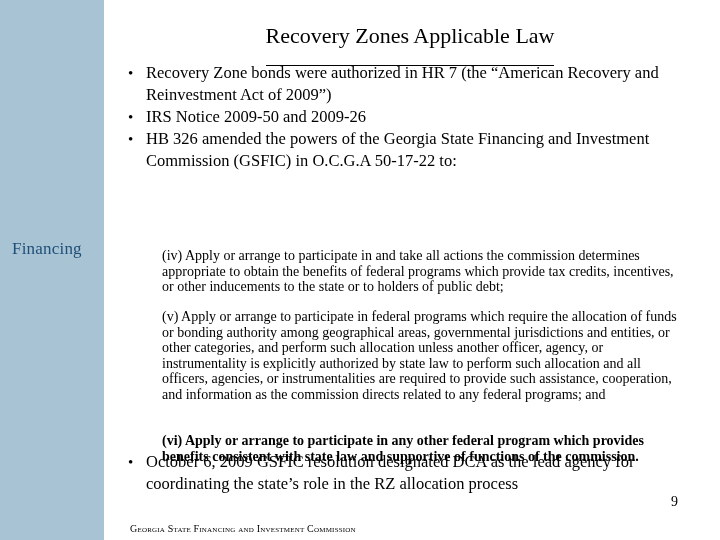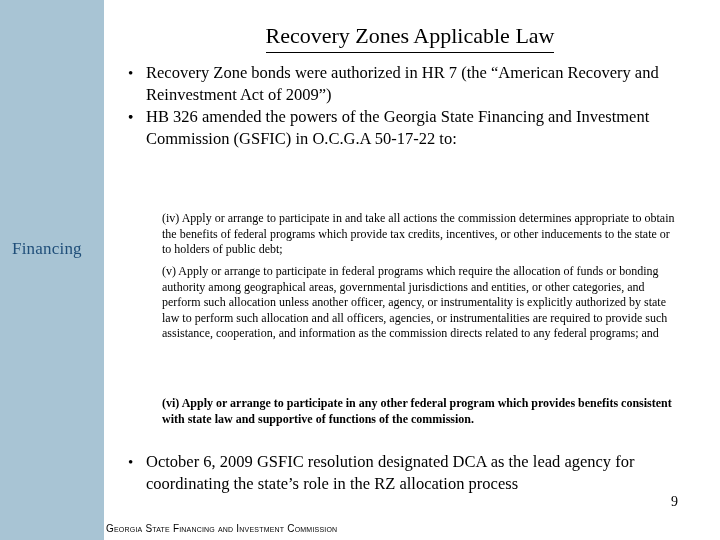--- a/index.html
+++ b/index.html
@@ -41,7 +41,7 @@
   .title-underline {
     display: inline-block;
     border-bottom: 1px solid #000000;
-    padding-bottom: 2px;
+    padding-bottom: 15px;
   }
   .bullets-top {
     position: absolute;

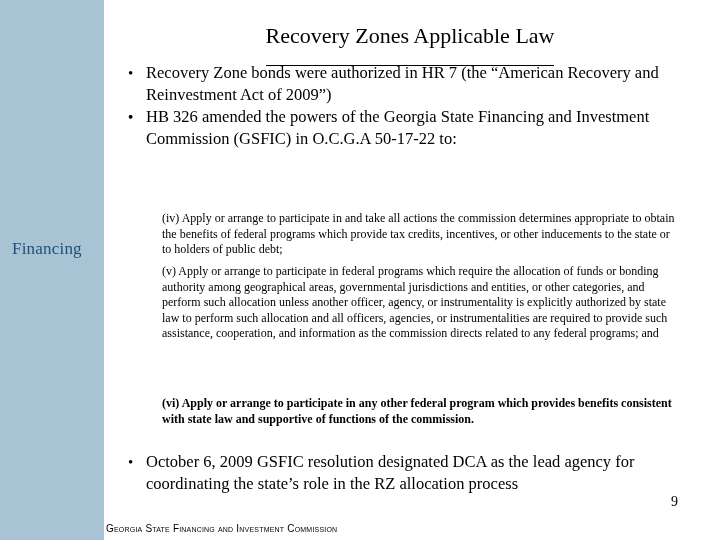--- a/index.html
+++ b/index.html
@@ -131,6 +131,7 @@
     </div>
     <div class="bullet-row">
       <span class="dot">•</span>
+      <span>IRS Notice 2009-50 and 2009-26</span>
     </div>
     <div class="bullet-row">
       <span class="dot">•</span>

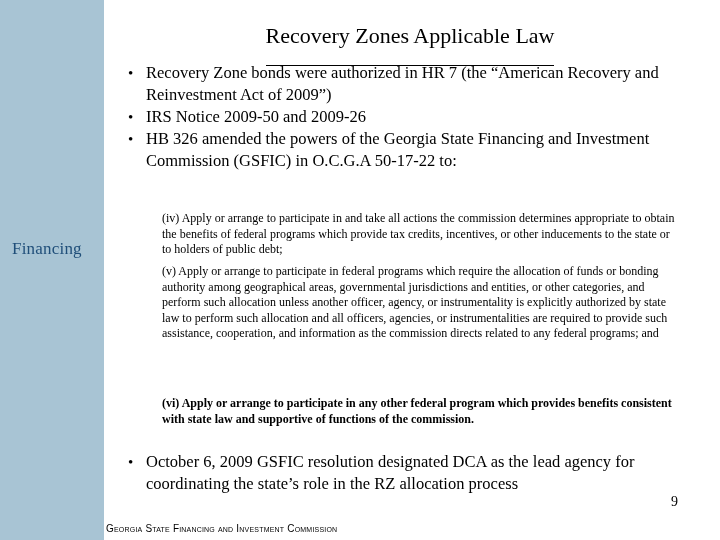--- a/index.html
+++ b/index.html
@@ -77,10 +77,11 @@
     position: absolute;
     left: 162px;
     width: 520px;
-    font-size: 12px;
+    font-size: 14px;
     line-height: 15.5px;
     color: #000000;
     text-align: left;
+    margin-top: 37px;
   }
   .sub-iv { top: 211px; }
   .sub-v  { top: 264px; }

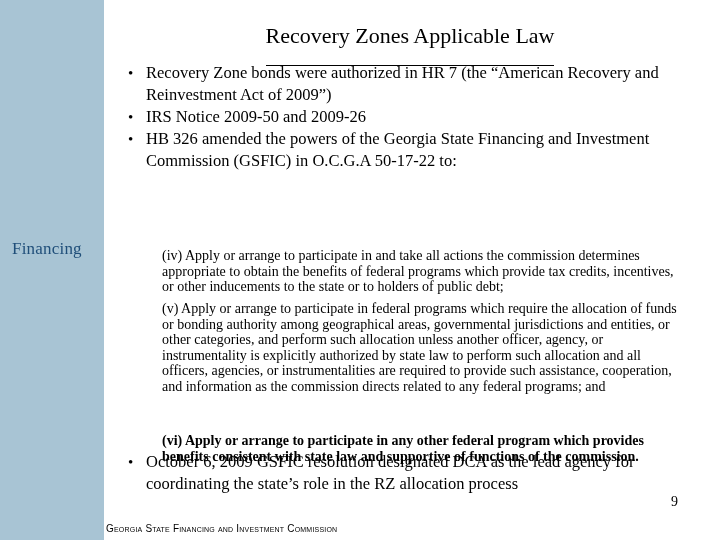--- a/index.html
+++ b/index.html
@@ -84,7 +84,7 @@
     margin-top: 37px;
   }
   .sub-iv { top: 211px; }
-  .sub-v  { top: 264px; }
+  .sub-v  { top: 272px; }
   .sub-vi { top: 396px; font-weight: bold; }
 
   .bullets-bottom {

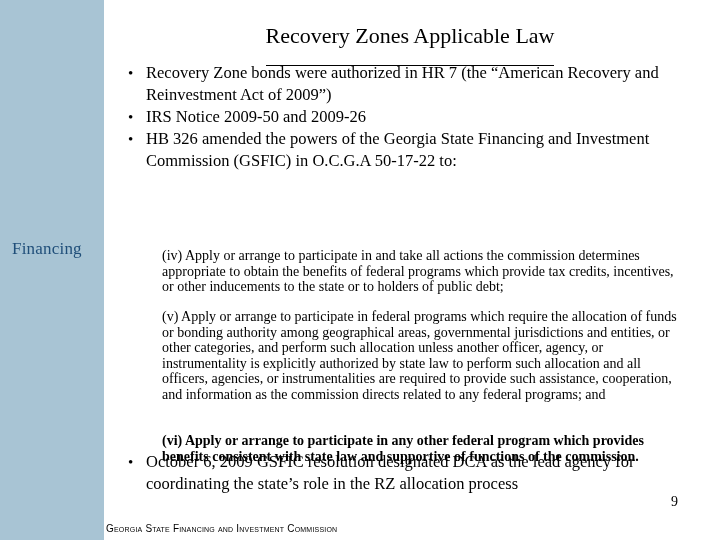--- a/index.html
+++ b/index.html
@@ -105,9 +105,9 @@
   }
   .footer {
     position: absolute;
-    left: 106px;
+    left: 130px;
     top: 523px;
-    font-family: Liberation Sans, sans-serif;
+    font-family: Liberation Serif, serif;
     font-size: 10px;
     color: #000000;
     font-variant: small-caps;

